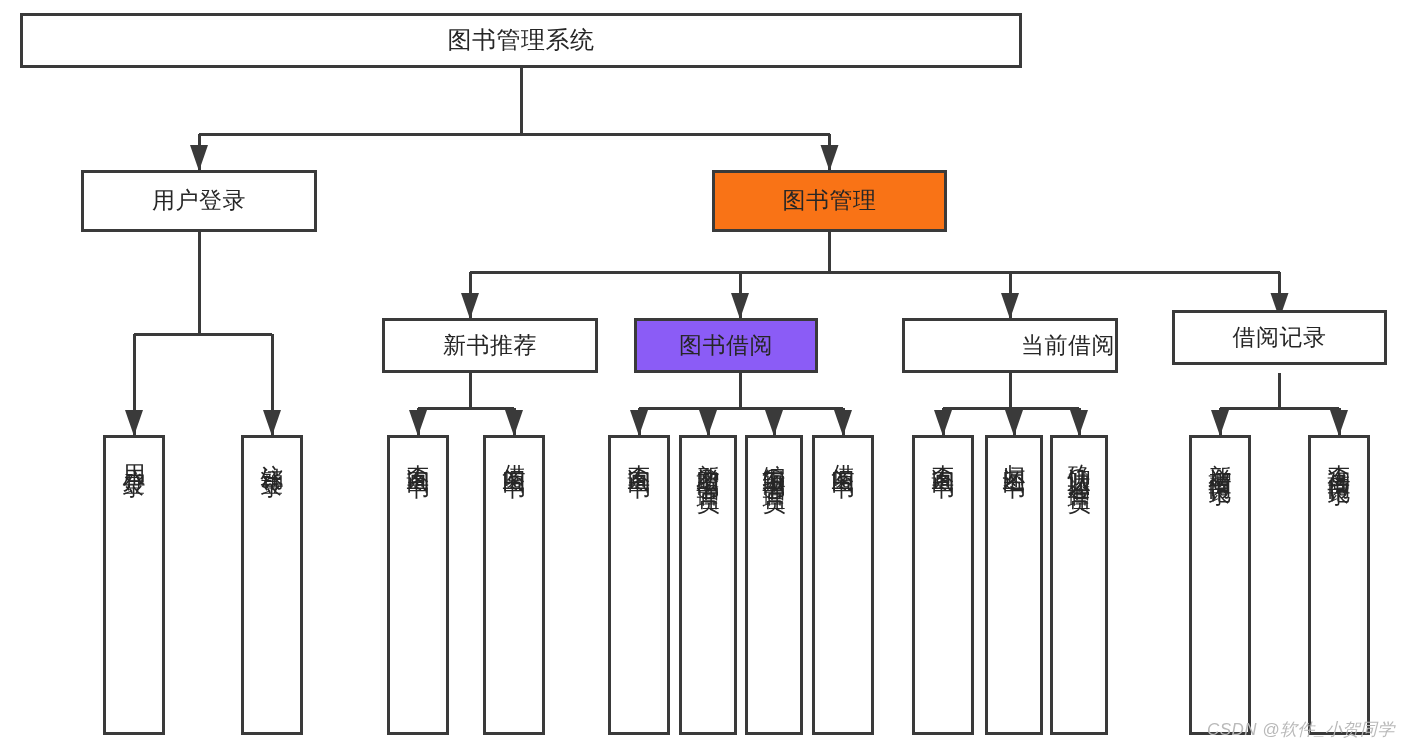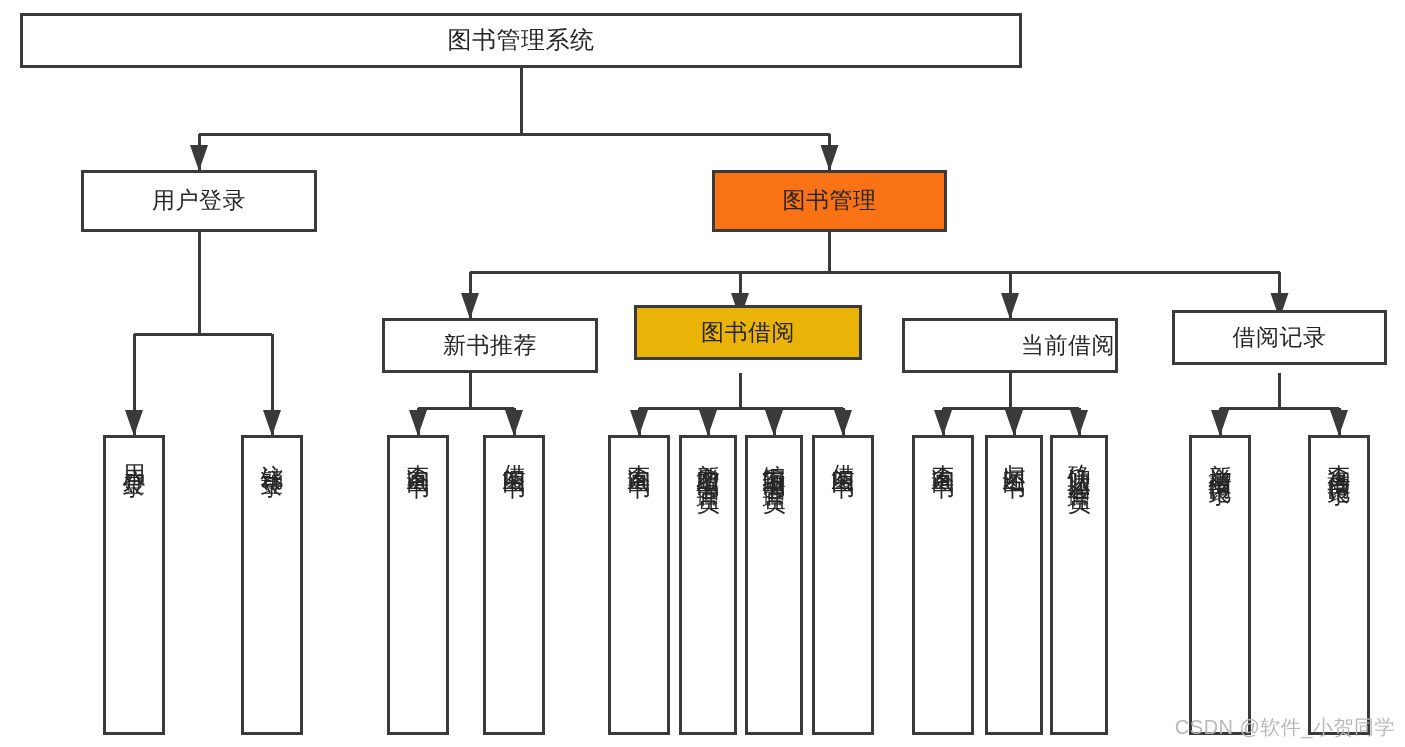--- a/index.html
+++ b/index.html
@@ -140,7 +140,7 @@
       <div class="node horizontal" style="left: 362px; top: 318px; width: 216px; height: 55px; border-color: rgb(58, 58, 58); background: rgb(255, 255, 255); color: rgb(38, 38, 38); margin-left: 20px;">
         <span class="node-label">新书推荐</span>
       </div>
-      <div class="node horizontal" style="left: 634px; top: 305px; width: 228px; height: 55px; border-color: rgb(58, 58, 58); background: #eab308; color: rgb(38, 38, 38);">
+      <div class="node horizontal" style="left: 634px; top: 318px; width: 184px; height: 55px; border-color: rgb(58, 58, 58); background: #8b5cf6; color: rgb(38, 38, 38);">
         <span class="node-label">图书借阅</span>
       </div>
       <div class="node horizontal" style="left: 902px; top: 318px; width: 216px; height: 55px; border-color: rgb(58, 58, 58); background: rgb(255, 255, 255); color: rgb(38, 38, 38); justify-content: flex-end;">

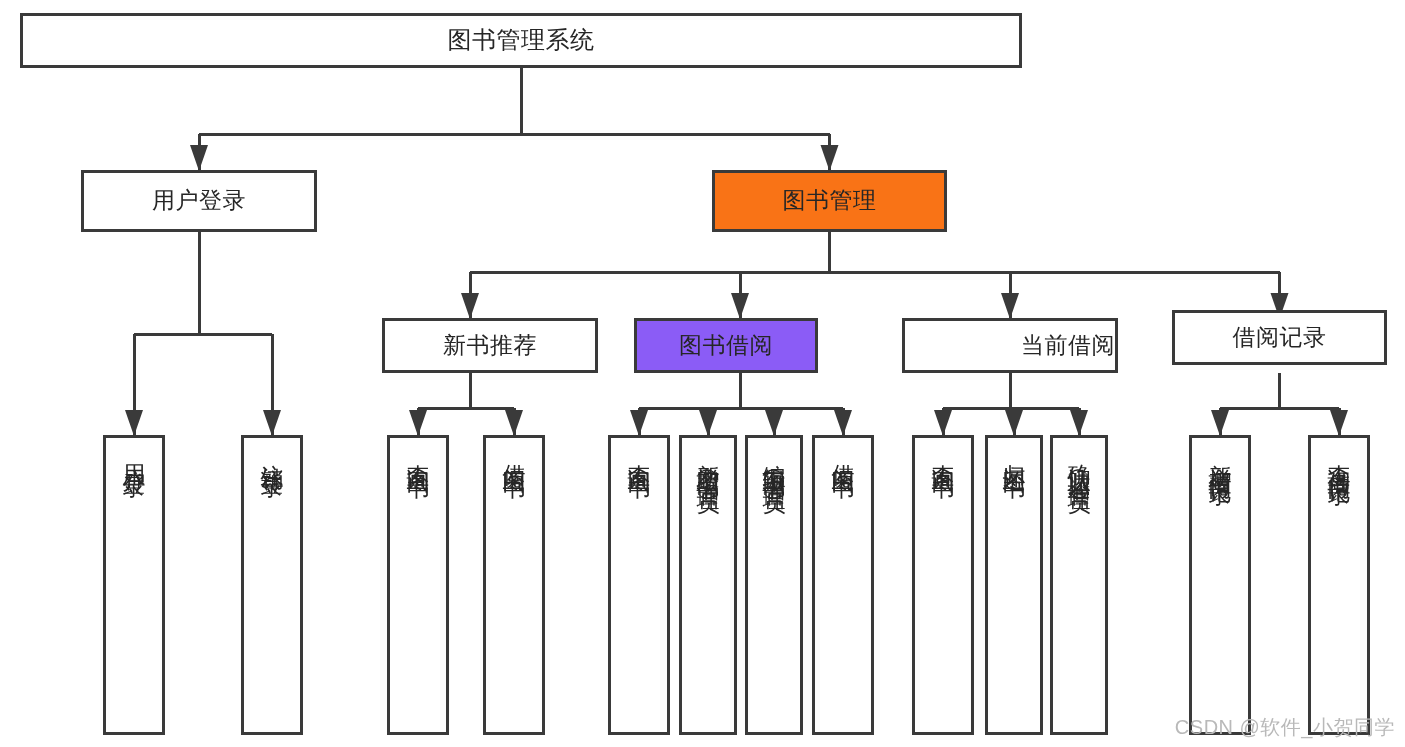--- a/index.html
+++ b/index.html
@@ -62,11 +62,12 @@
     position: absolute;
     right: 10px;
     bottom: 6px;
-    font-size: 20px;
+    font-size: 17px;
     color: #b9b9b9;
     letter-spacing: 0.5px;
     z-index: 3;
     white-space: nowrap;
+    font-style: italic;
   }
 </style>
 </head>

